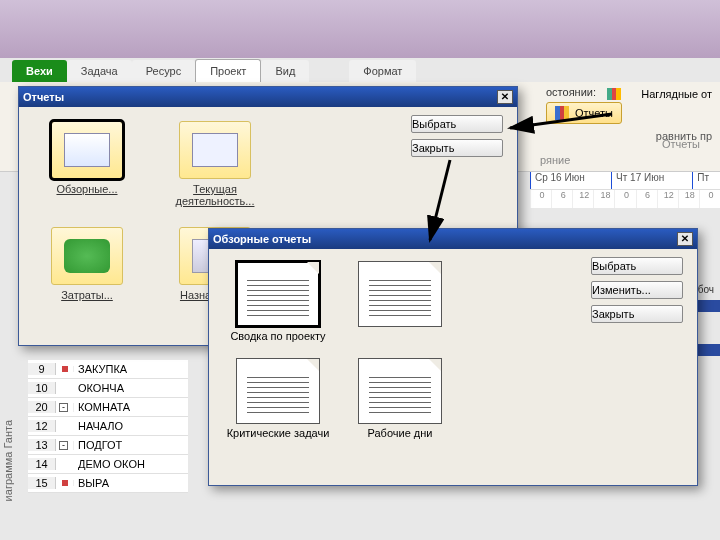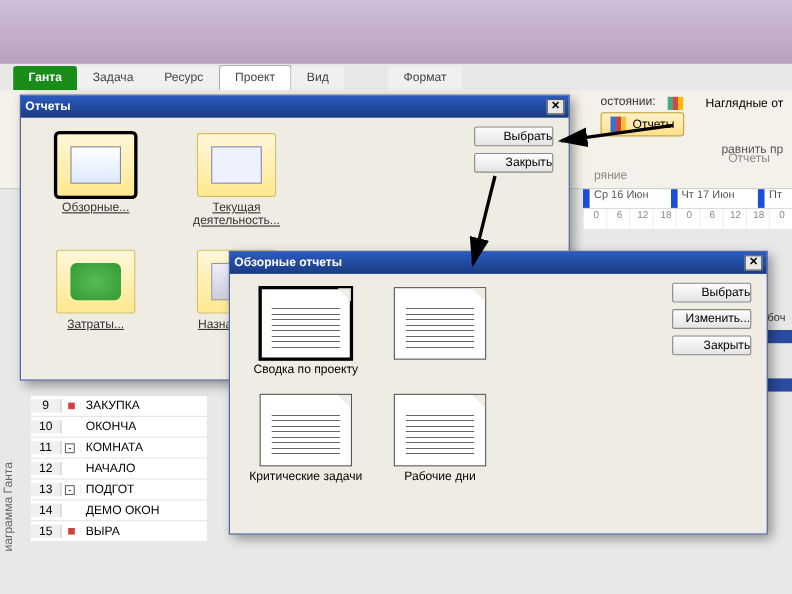--- a/index.html
+++ b/index.html
@@ -83,7 +83,7 @@
 <div class="top-gradient"></div>
 
 <div class="ribbon-tabs">
-  <div class="ribbon-tab file">Ганта</div>
+  <div class="ribbon-tab file">Вехи</div>
   <div class="ribbon-tab">Задача</div>
   <div class="ribbon-tab">Ресурс</div>
   <div class="ribbon-tab active">Проект</div>

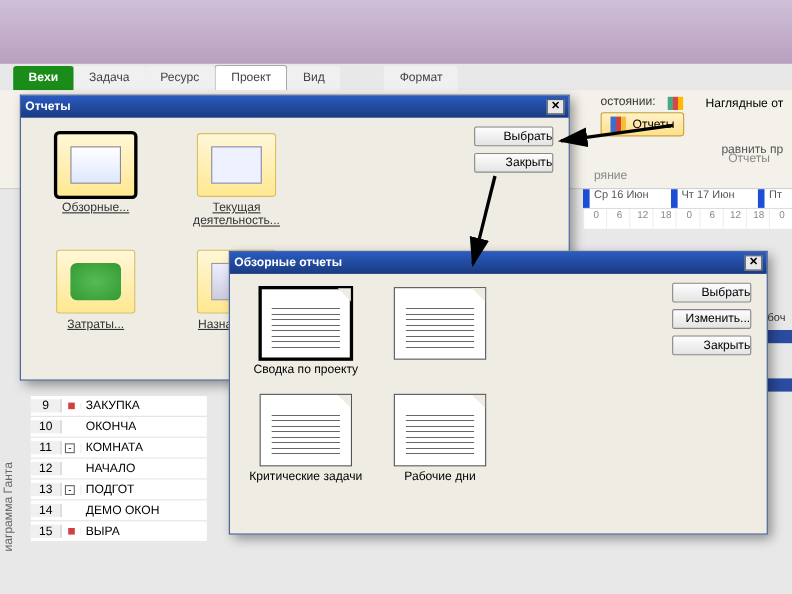--- a/index.html
+++ b/index.html
@@ -47,7 +47,7 @@
   .dialog { position: absolute; background:#efece4; border:1px solid #3b5998; box-shadow: 4px 4px 10px rgba(0,0,0,0.4);}
   .titlebar { height:20px; background:linear-gradient(#2a5bc0,#1a3b80); color:#fff; display:flex; align-items:center; padding:0 4px; font-weight:bold; font-size:11px;}
   .titlebar .closebtn { margin-left:auto; width:16px; height:14px; background:#e8e8e8; color:#000; text-align:center; line-height:12px; border:1px solid #555; font-size:10px;}
-  .dlg-btn { background:linear-gradient(#fdfdfd,#e4e4e4); border:1px solid #888; padding:2px 0; width:72px; text-align:right; margin-bottom:6px; border-radius:2px; display:block;}
+  .dlg-btn { background:linear-gradient(#fdfdfd,#e4e4e4); border:1px solid #888; padding:2px 0; width:92px; text-align:left; margin-bottom:6px; border-radius:2px; display:block;}
 
   
   .dlg-reports { top:86px; left:18px; width:500px; height:260px;}

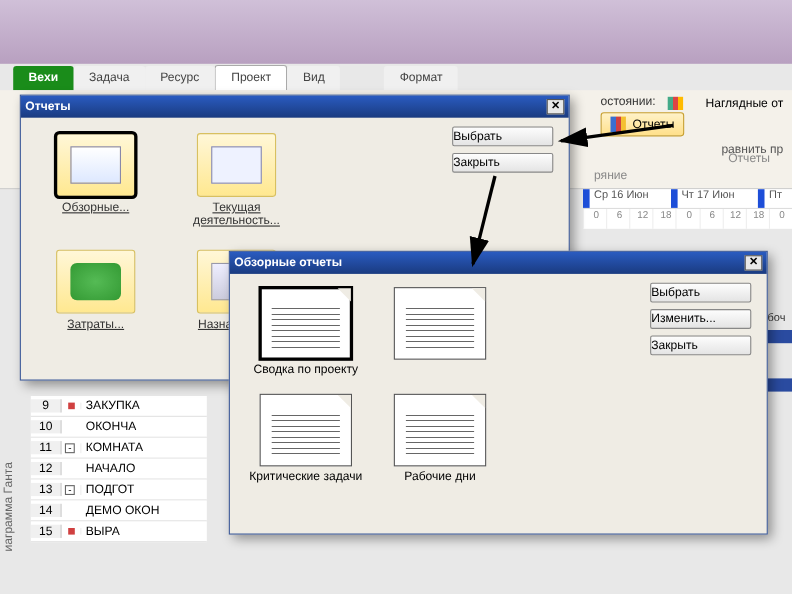--- a/index.html
+++ b/index.html
@@ -28,7 +28,7 @@
   
   .timeline { position: absolute; top: 172px; left: 530px; right: 0; height: 36px; background: #fff; }
   .timeline-top { display:flex; height:18px; border-bottom:1px solid #ddd;}
-  .timeline-top div { flex:1; border-left:6px solid #1d4ed8; padding-left:4px; font-size:10px; color:#555;}
+  .timeline-top div { flex:1; border-left:1px solid #1d4ed8; padding-left:4px; font-size:10px; color:#555;}
   .timeline-bot { display:flex; height:18px;}
   .timeline-bot div { flex:1; border-left:1px solid #eee; padding-left:2px; font-size:9px; color:#888; text-align:center;}
 

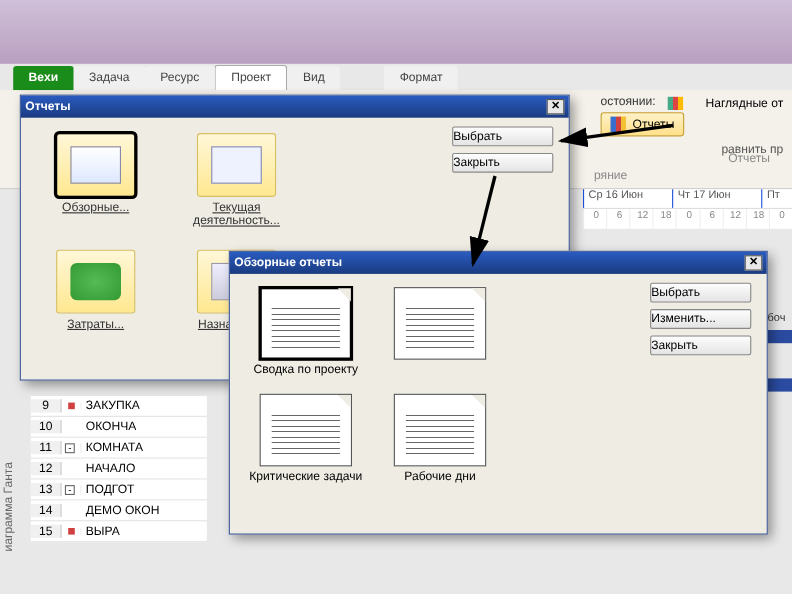--- a/index.html
+++ b/index.html
@@ -150,7 +150,7 @@
       <div class="txt">ОКОНЧА</div>
     </div>
   <div class="row">
-      <div class="num">11</div>
+      <div class="num">20</div>
       <div class="ind">
         <span class="box-minus">-</span>
       </div>

